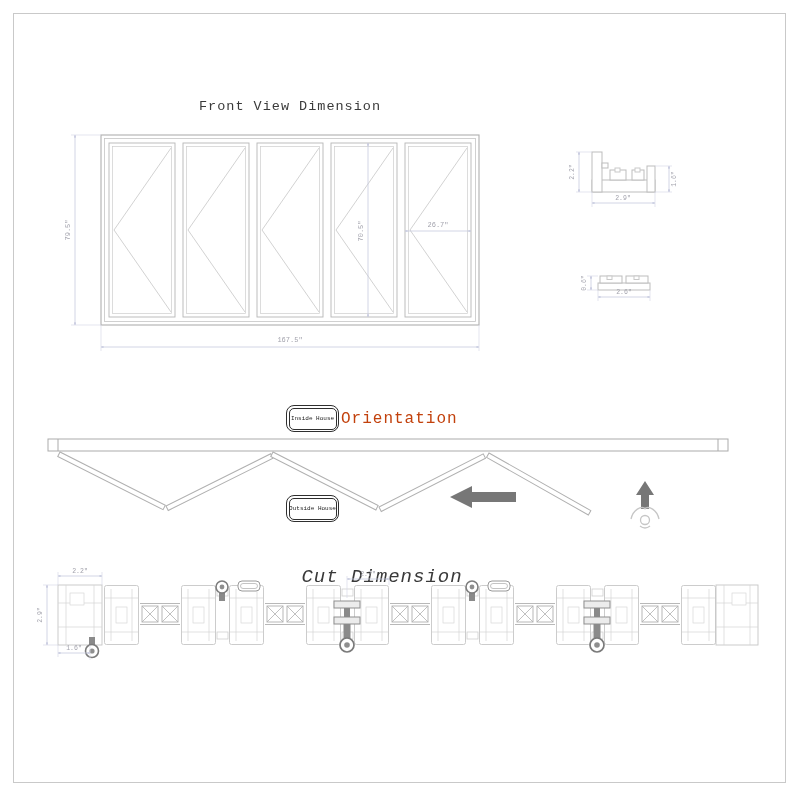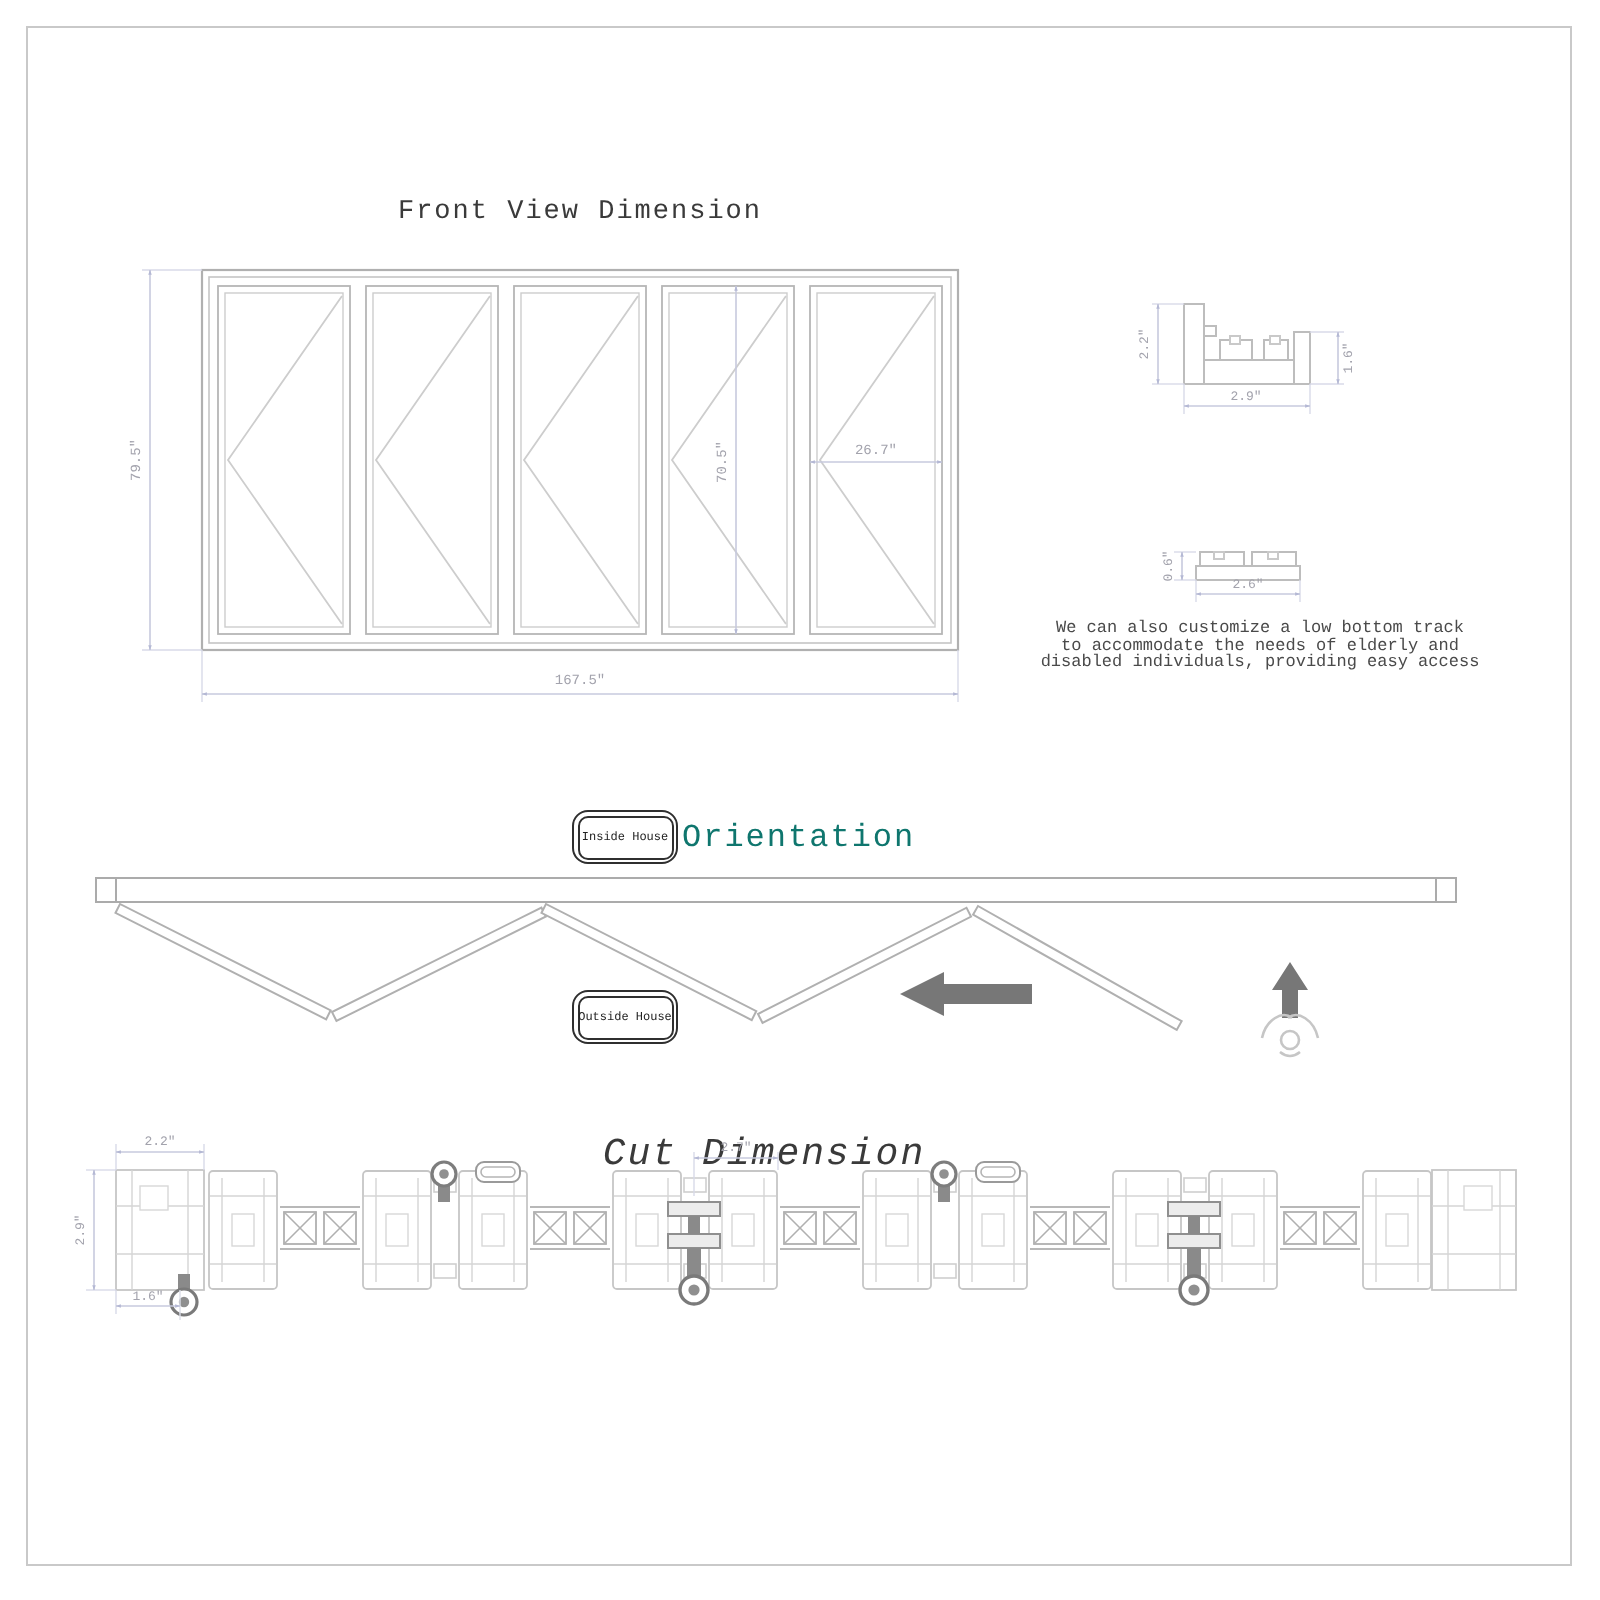--- a/index.html
+++ b/index.html
@@ -170,9 +170,6 @@
     <text class="dim-s" text-anchor="middle" x="624" y="294">2.6"</text>
   </svg>
 
-  <div class="note" style="left:470px; top:310px; width:320px;">We can also customize a low bottom track
-to accommodate the needs of elderly and
-disabled individuals, providing easy access</div>
 
   <div class="badge" style="left:286px; top:405px;">
     <div class="inner">Inside House</div>

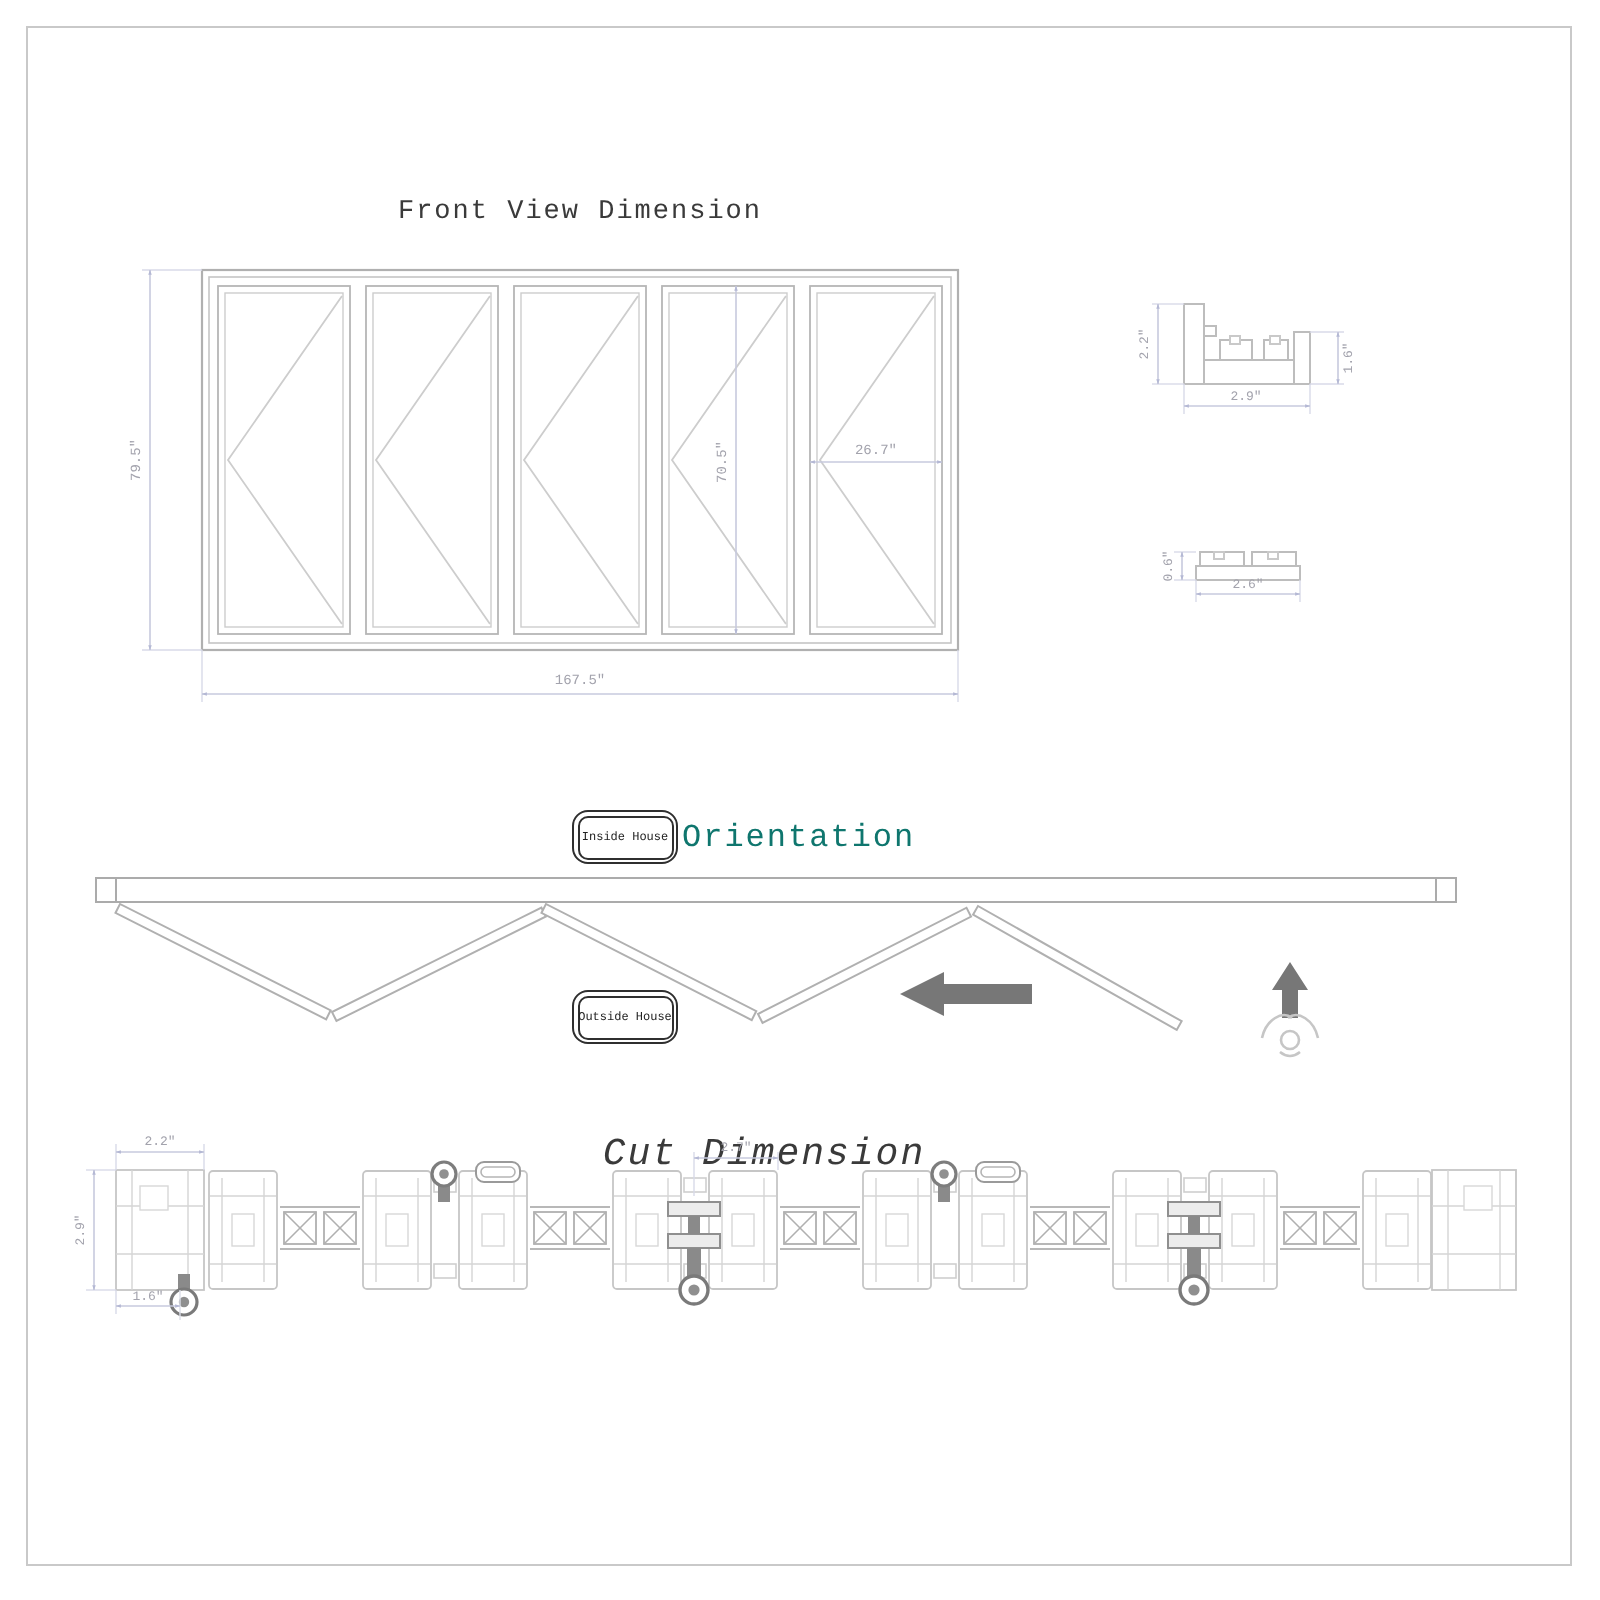--- a/index.html
+++ b/index.html
@@ -50,7 +50,7 @@
   .orient-title {
     position: absolute;
     left: 341px; top: 410px;
-    font-size: 16px; color: #0f766e; letter-spacing: 1px;
+    font-size: 16px; color: #c2410c; letter-spacing: 1px;
     white-space: nowrap;
   }
   svg { position: absolute; overflow: visible; }

